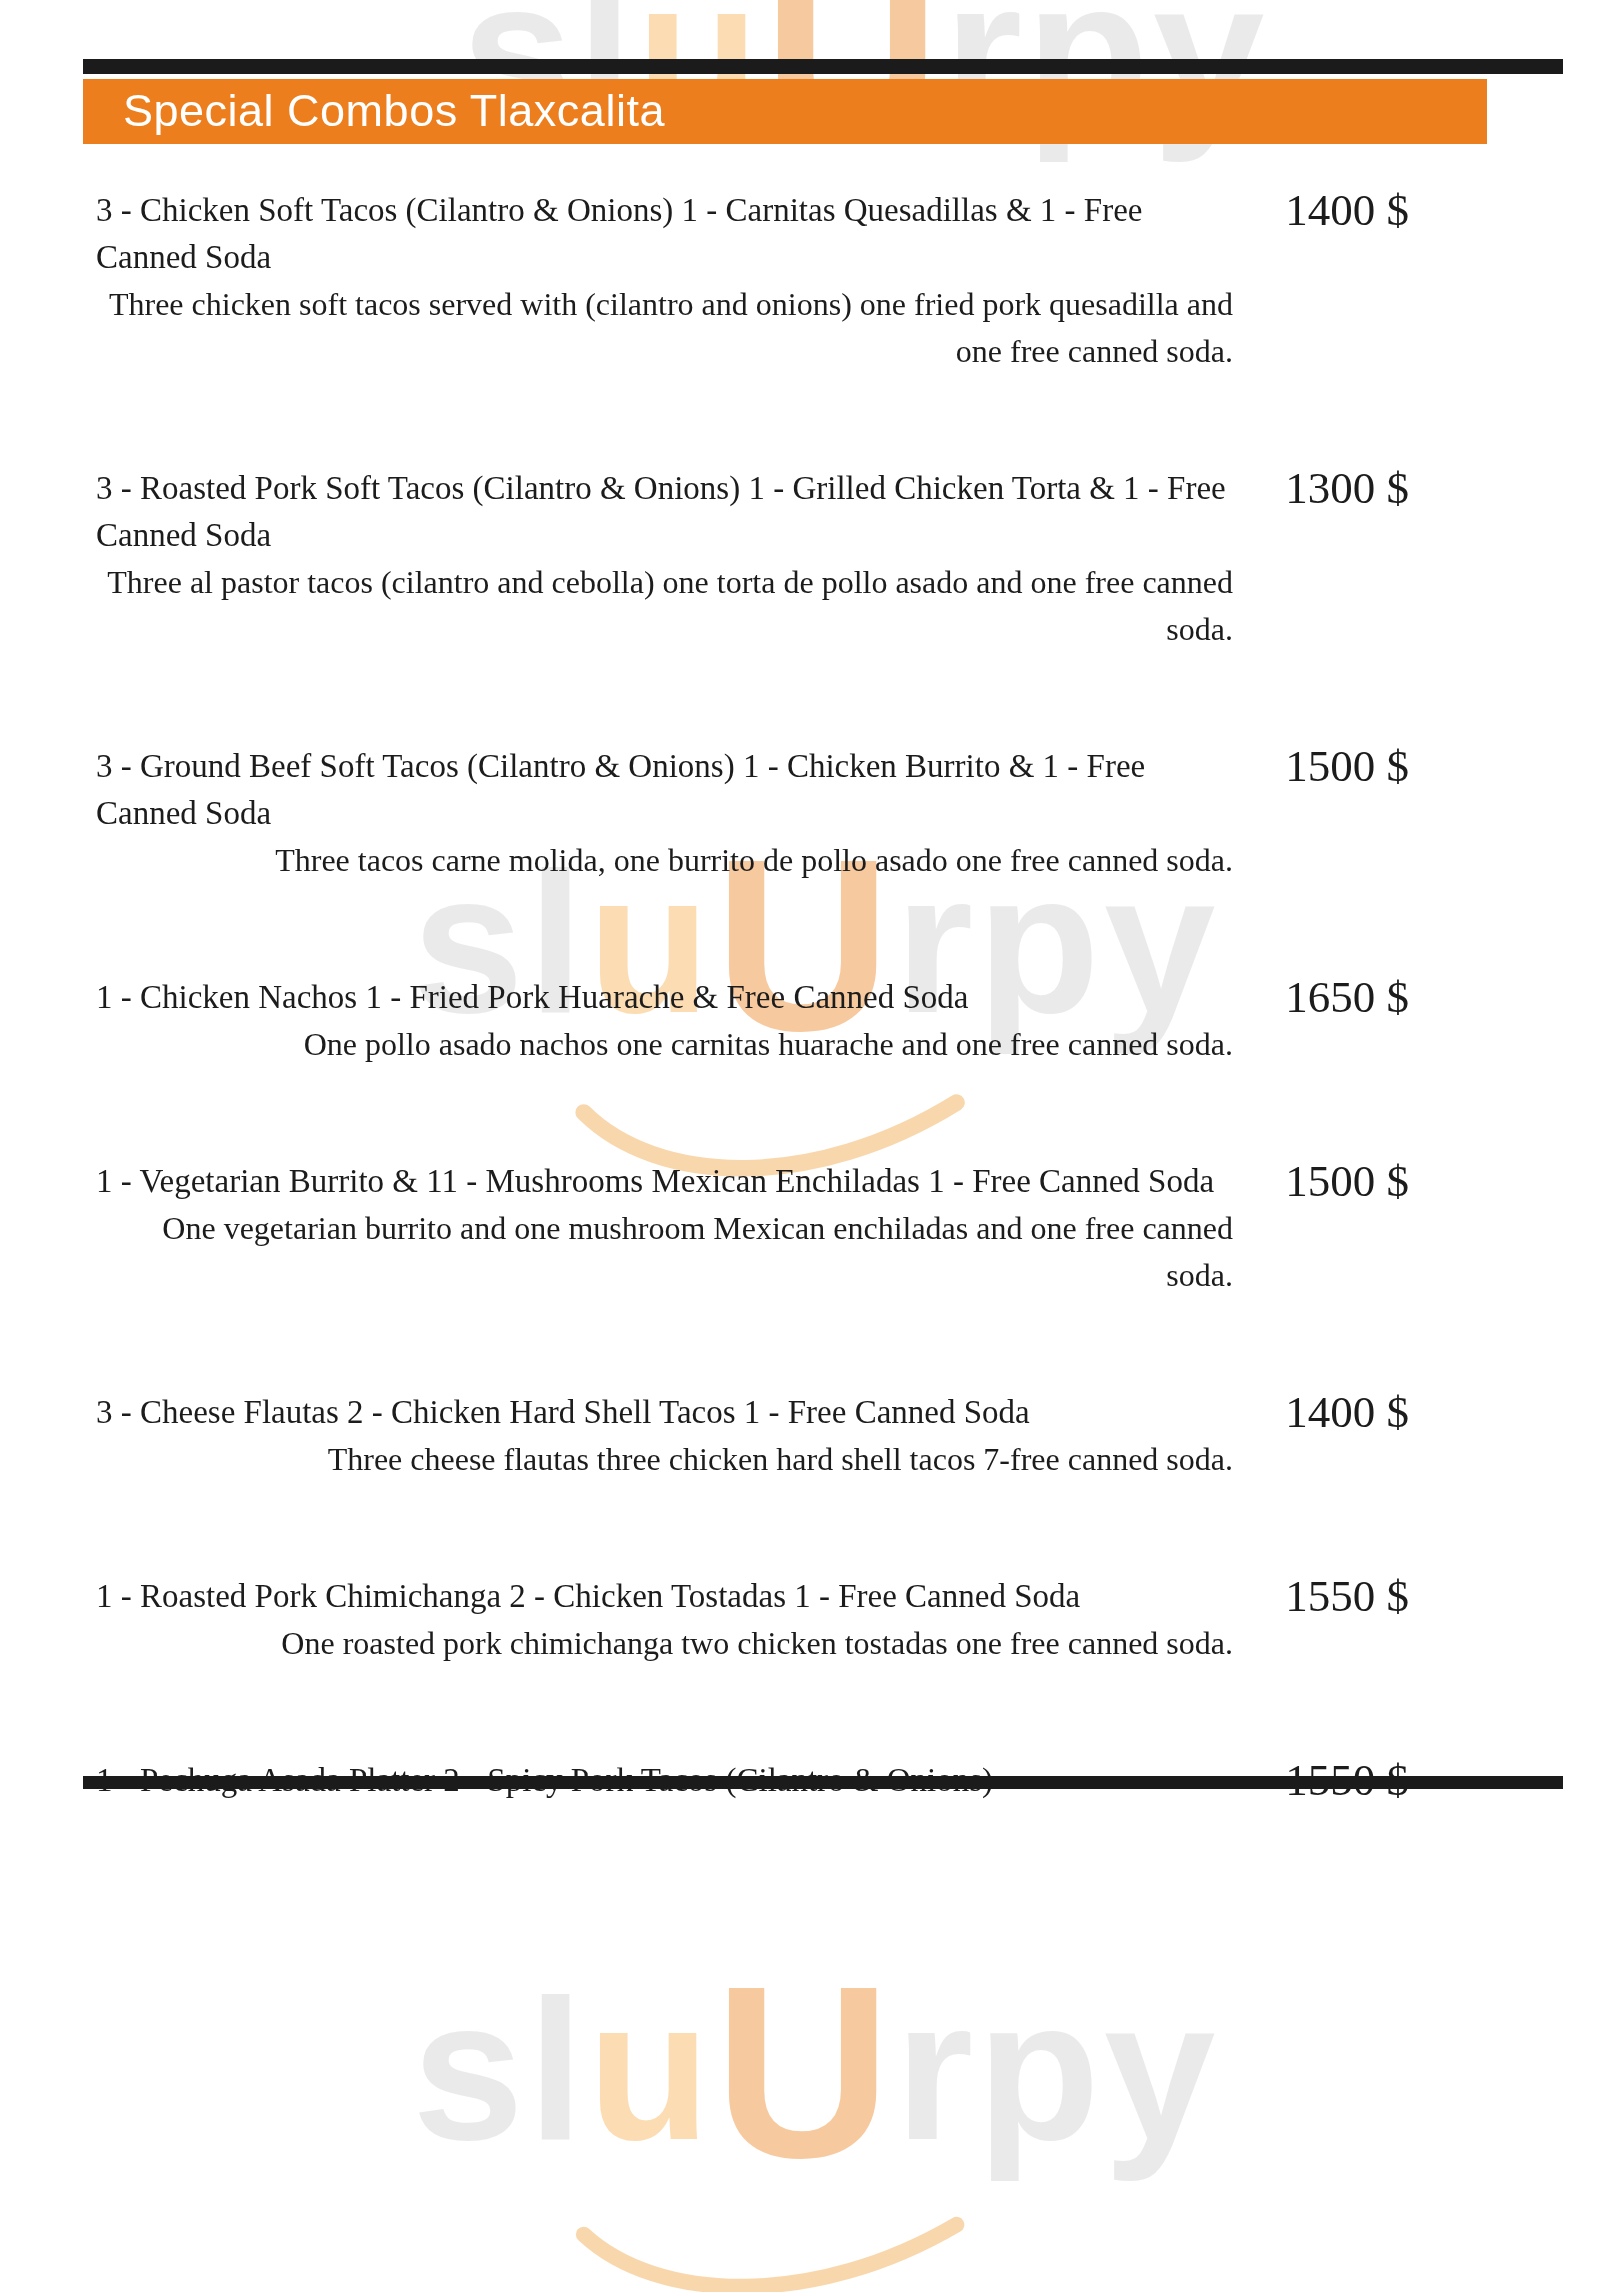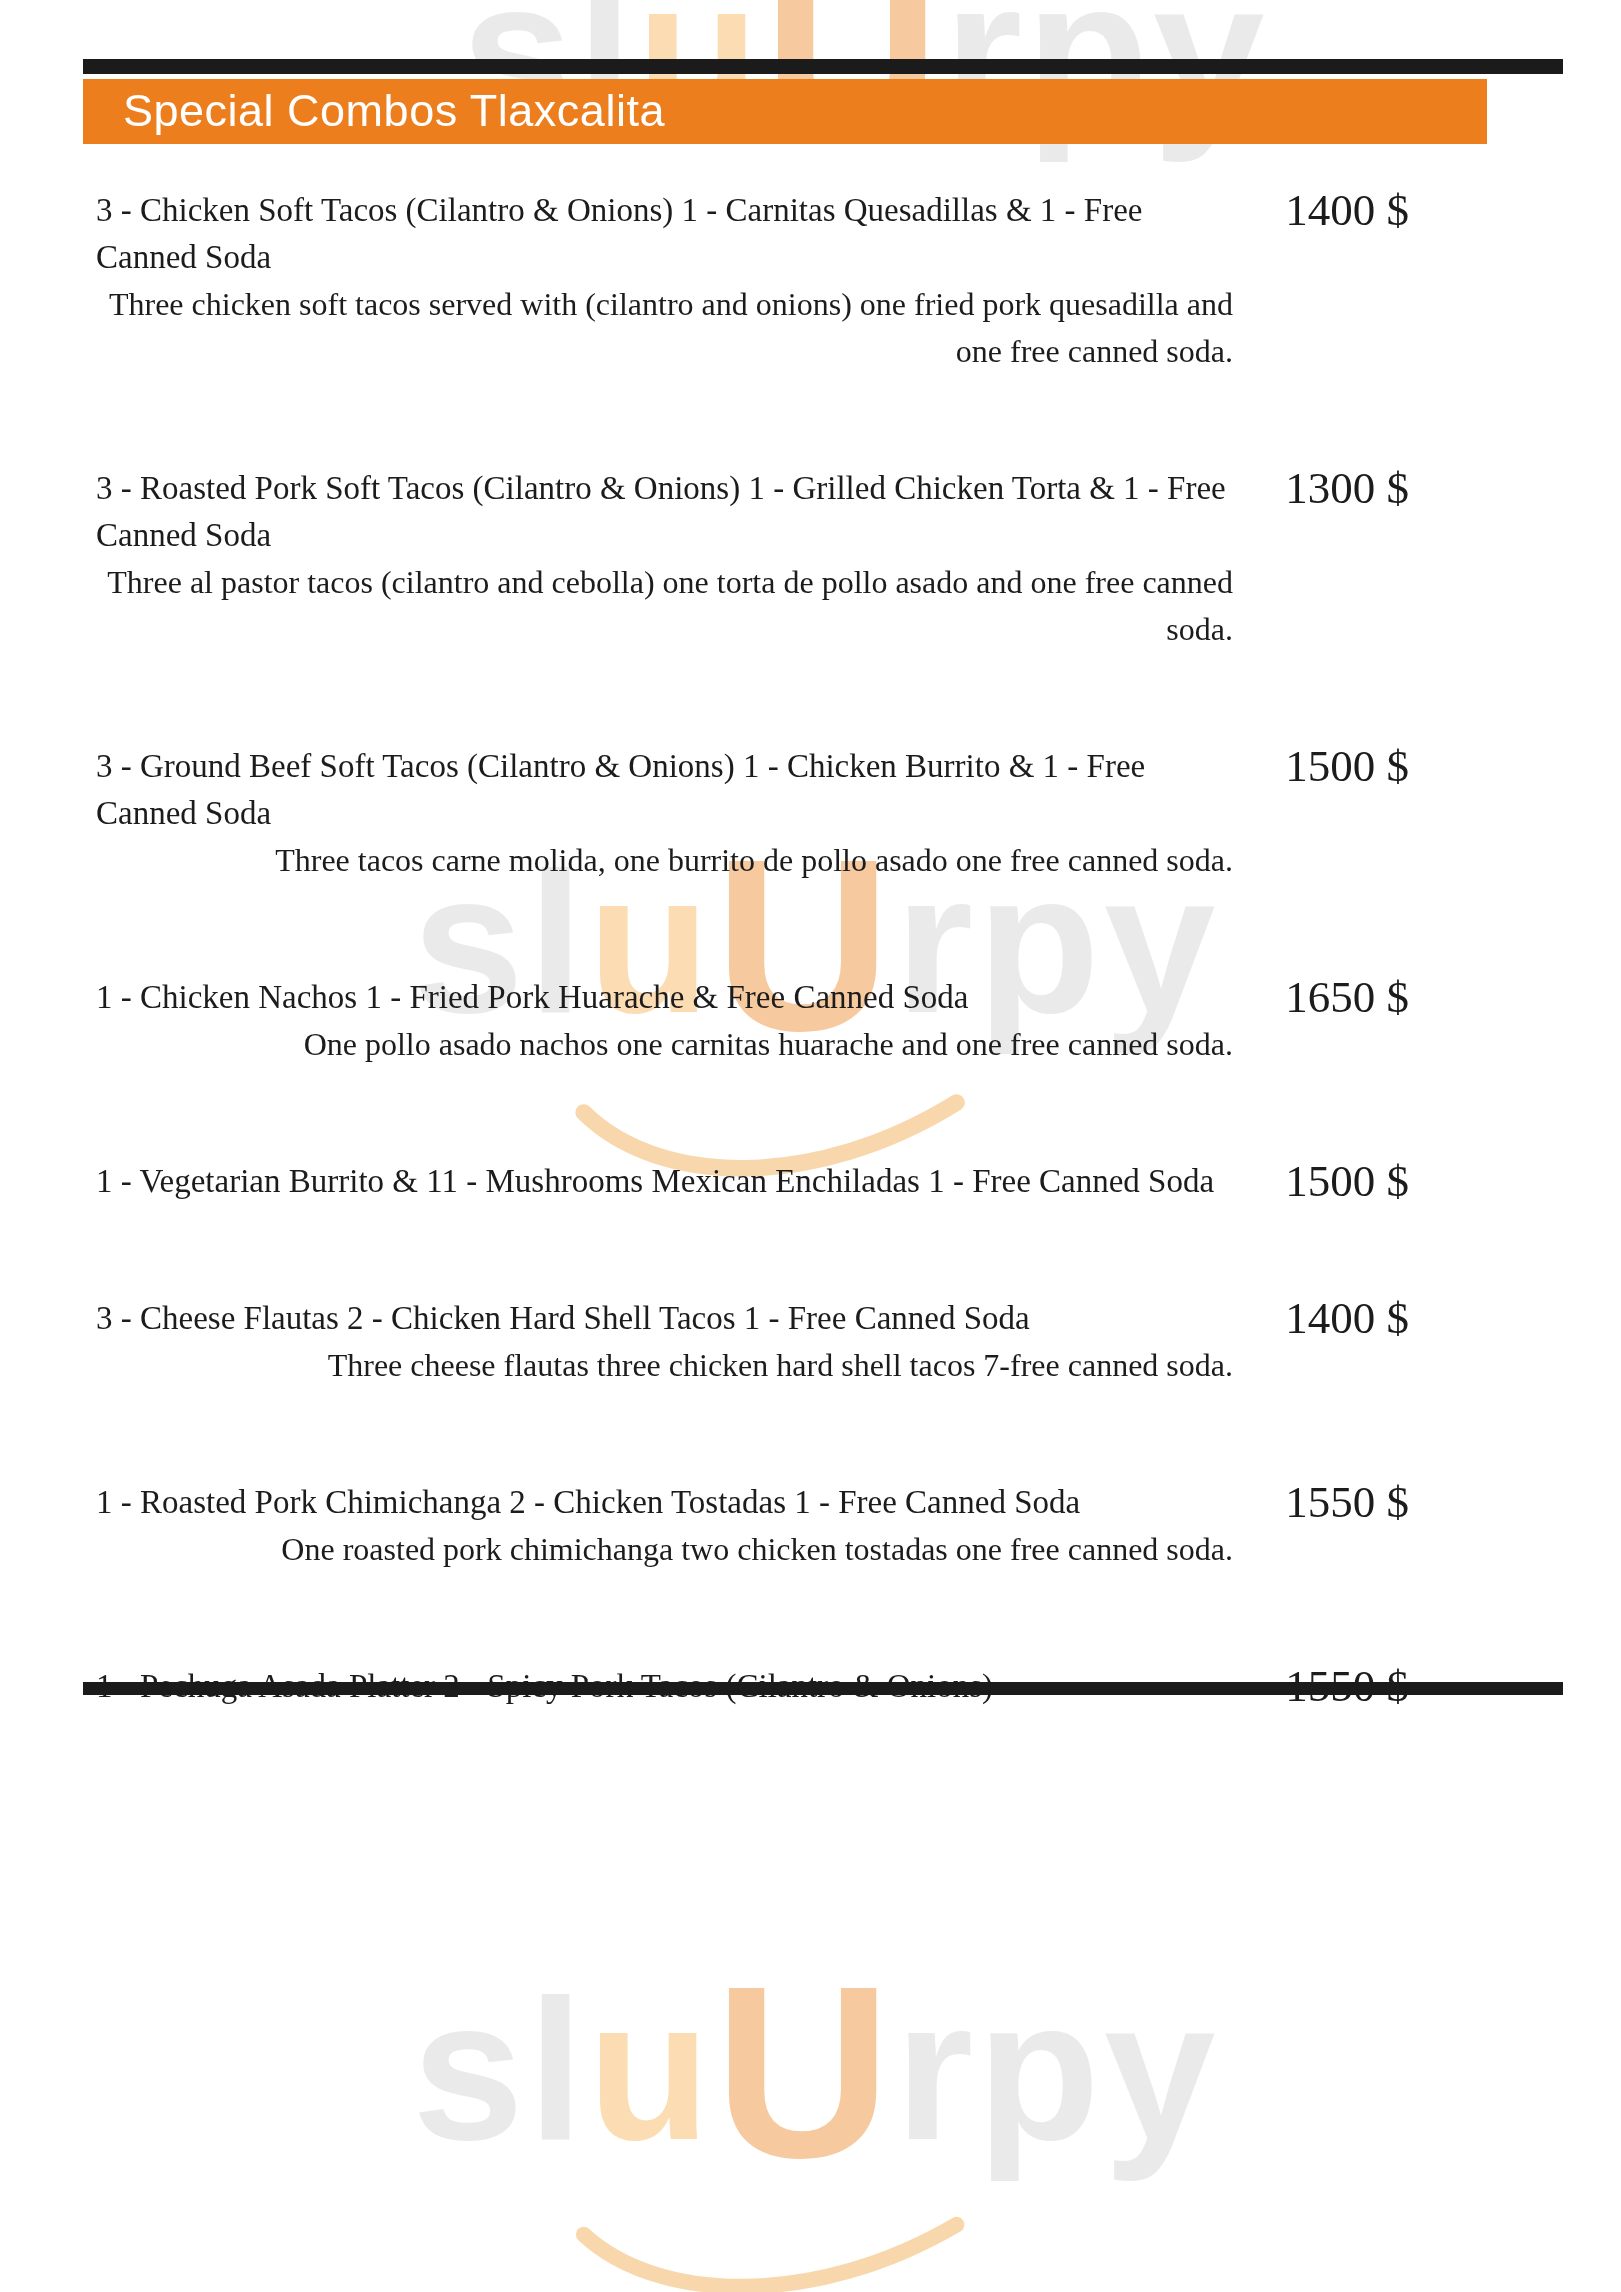--- a/index.html
+++ b/index.html
@@ -180,6 +180,7 @@
         <div class="item-title">1 - Vegetarian Burrito &amp; 11 - Mushrooms Mexican Enchiladas 1 - Free Canned Soda</div>
         <div class="item-price">1500 $</div>
       </div>
+      <div class="item-desc">One vegetarian burrito and one mushroom Mexican enchiladas and one free canned soda.</div>
     </div>
 
     <div class="item">

